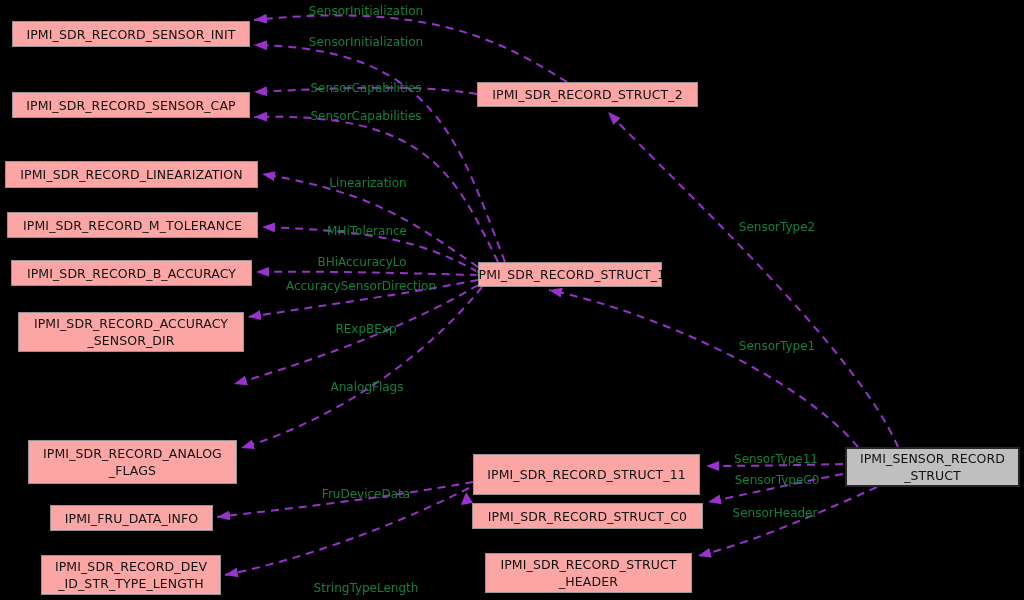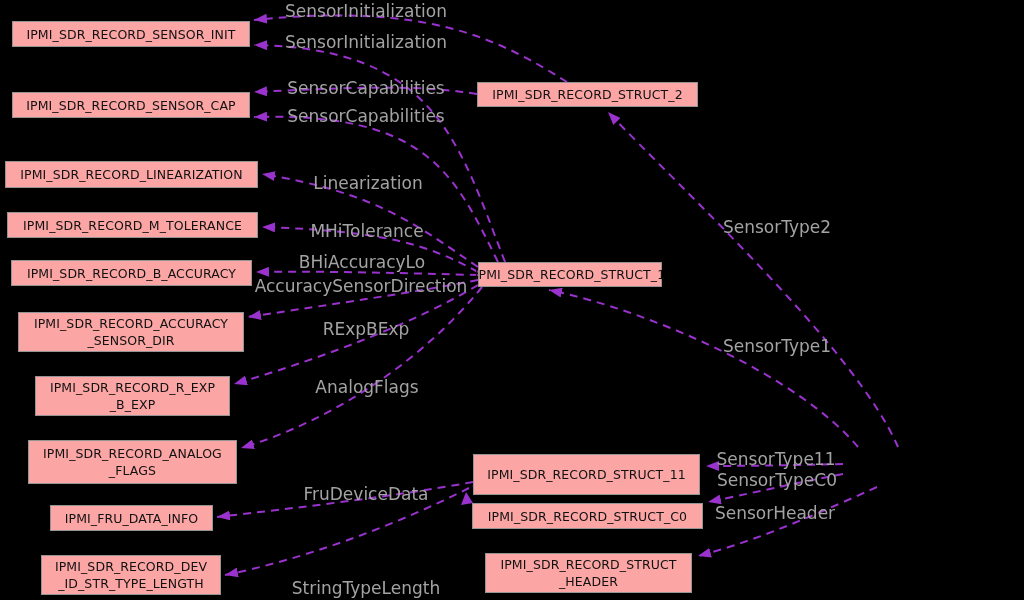--- a/index.html
+++ b/index.html
@@ -17,7 +17,7 @@
   .node.main{background:#bfbfbf;border:2px solid #262626;}
   .edge-label{
     position:absolute;transform:translate(-50%,-50%);
-    color:#a3a3a3;font-size:17px;white-space:nowrap;
+    color:#15803d;font-size:12px;white-space:nowrap;
   }
 </style>
 </head>

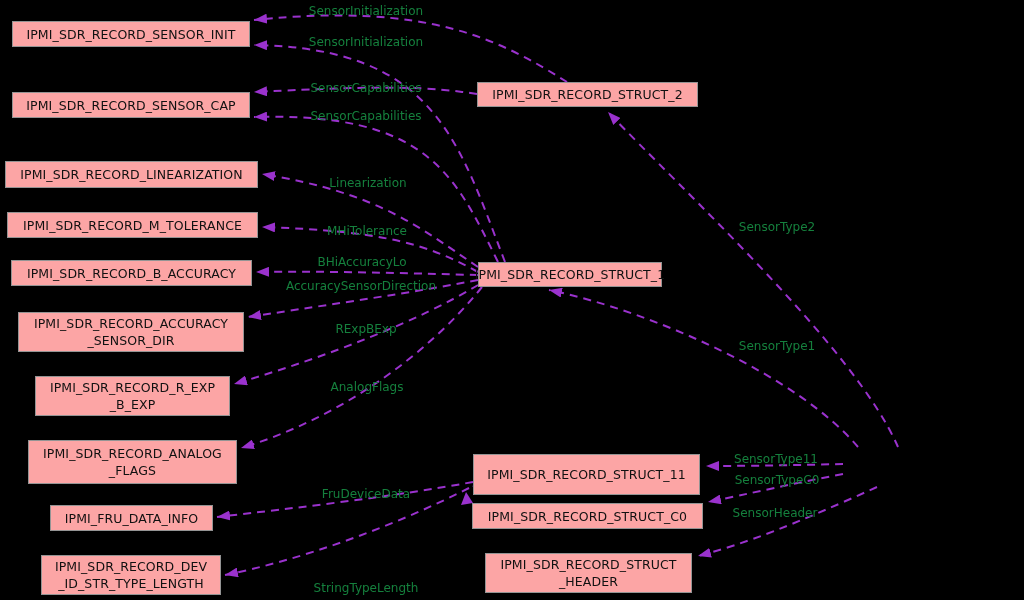--- a/index.html
+++ b/index.html
@@ -63,8 +63,6 @@
   <div class="node" style="left:11px;top:260px;width:241px;height:26px;">IPMI_SDR_RECORD_B_ACCURACY</div>
   <div class="node" style="left:18px;top:312px;width:226px;height:40px;">IPMI_SDR_RECORD_ACCURACY
 _SENSOR_DIR</div>
-  <div class="node" style="left:35px;top:376px;width:195px;height:40px;">IPMI_SDR_RECORD_R_EXP
-_B_EXP</div>
   <div class="node" style="left:28px;top:440px;width:209px;height:44px;">IPMI_SDR_RECORD_ANALOG
 _FLAGS</div>
   <div class="node" style="left:50px;top:505px;width:163px;height:26px;">IPMI_FRU_DATA_INFO</div>

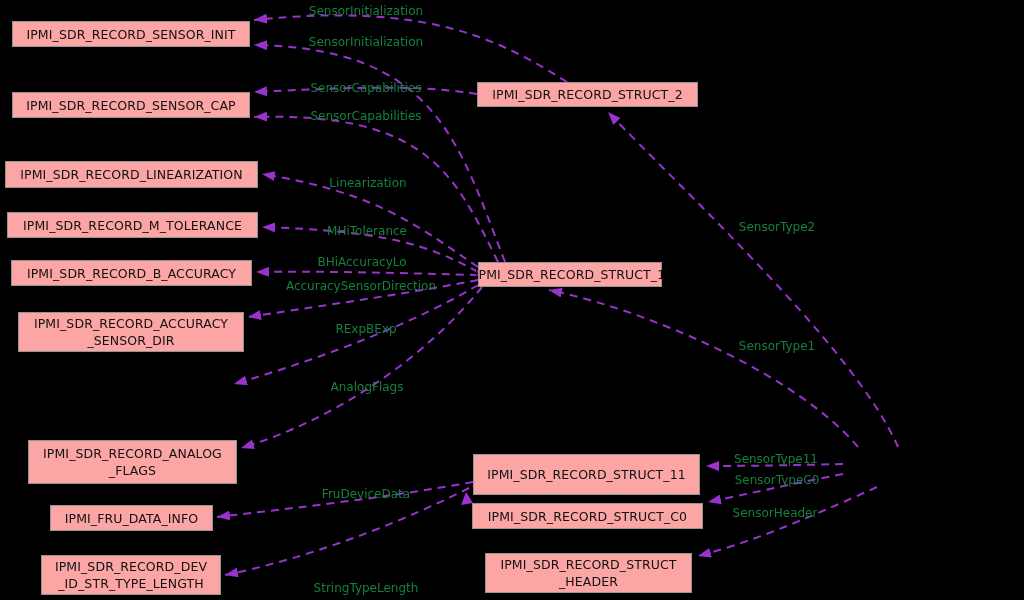--- a/index.html
+++ b/index.html
@@ -76,6 +76,8 @@
   <div class="node" style="left:485px;top:553px;width:207px;height:40px;">IPMI_SDR_RECORD_STRUCT
 _HEADER</div>
 
+  <div class="node main" style="left:845px;top:447px;width:175px;height:40px;">IPMI_SENSOR_RECORD
+_STRUCT</div>
 
   <div class="edge-label" style="left:366px;top:11px;">SensorInitialization</div>
   <div class="edge-label" style="left:366px;top:42px;">SensorInitialization</div>

